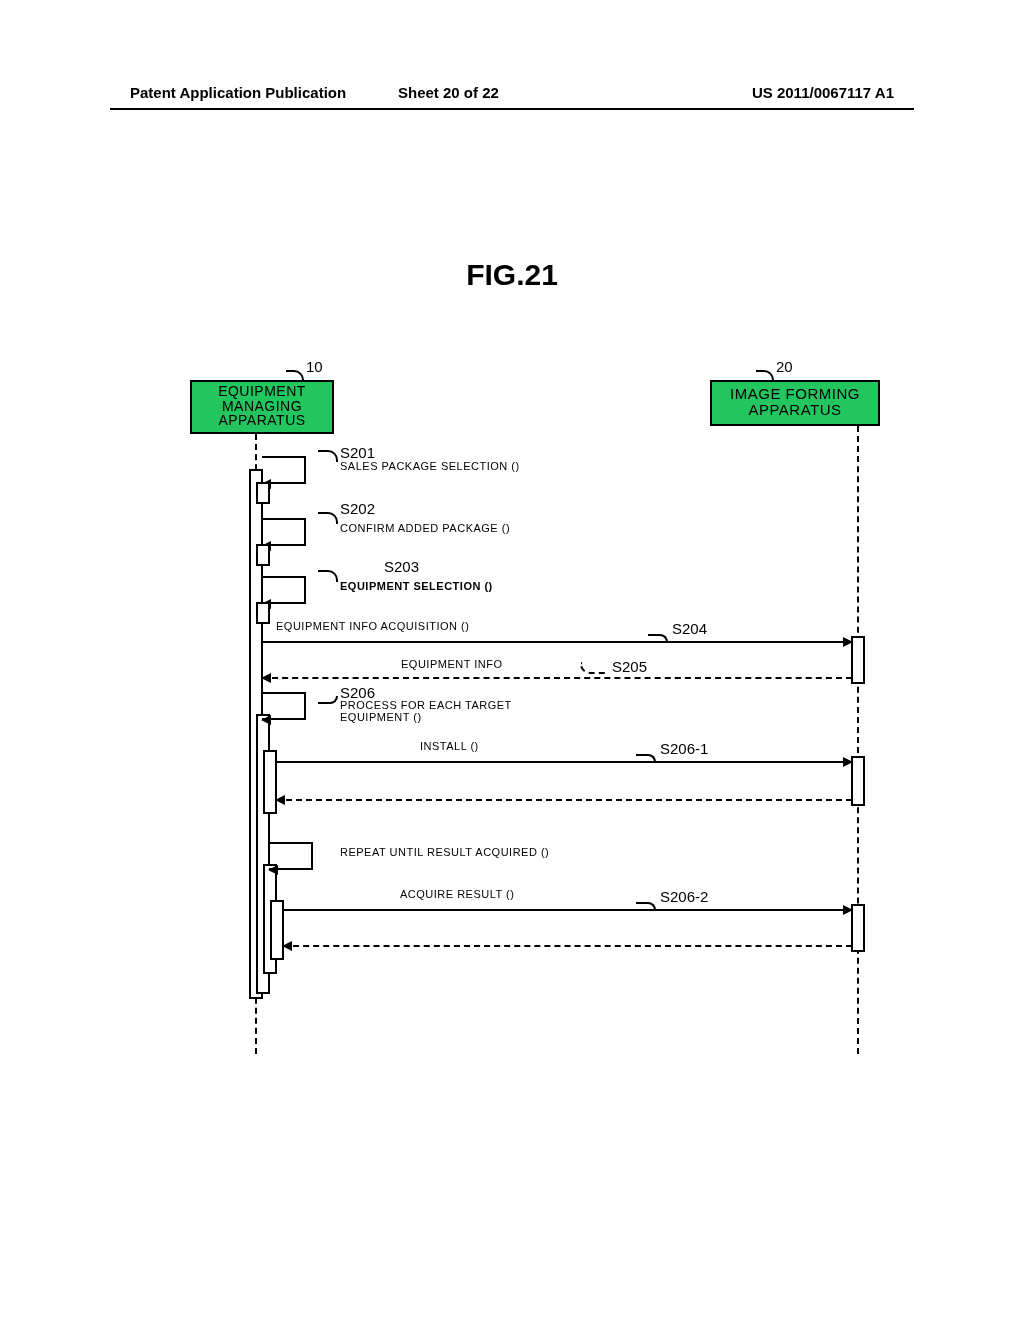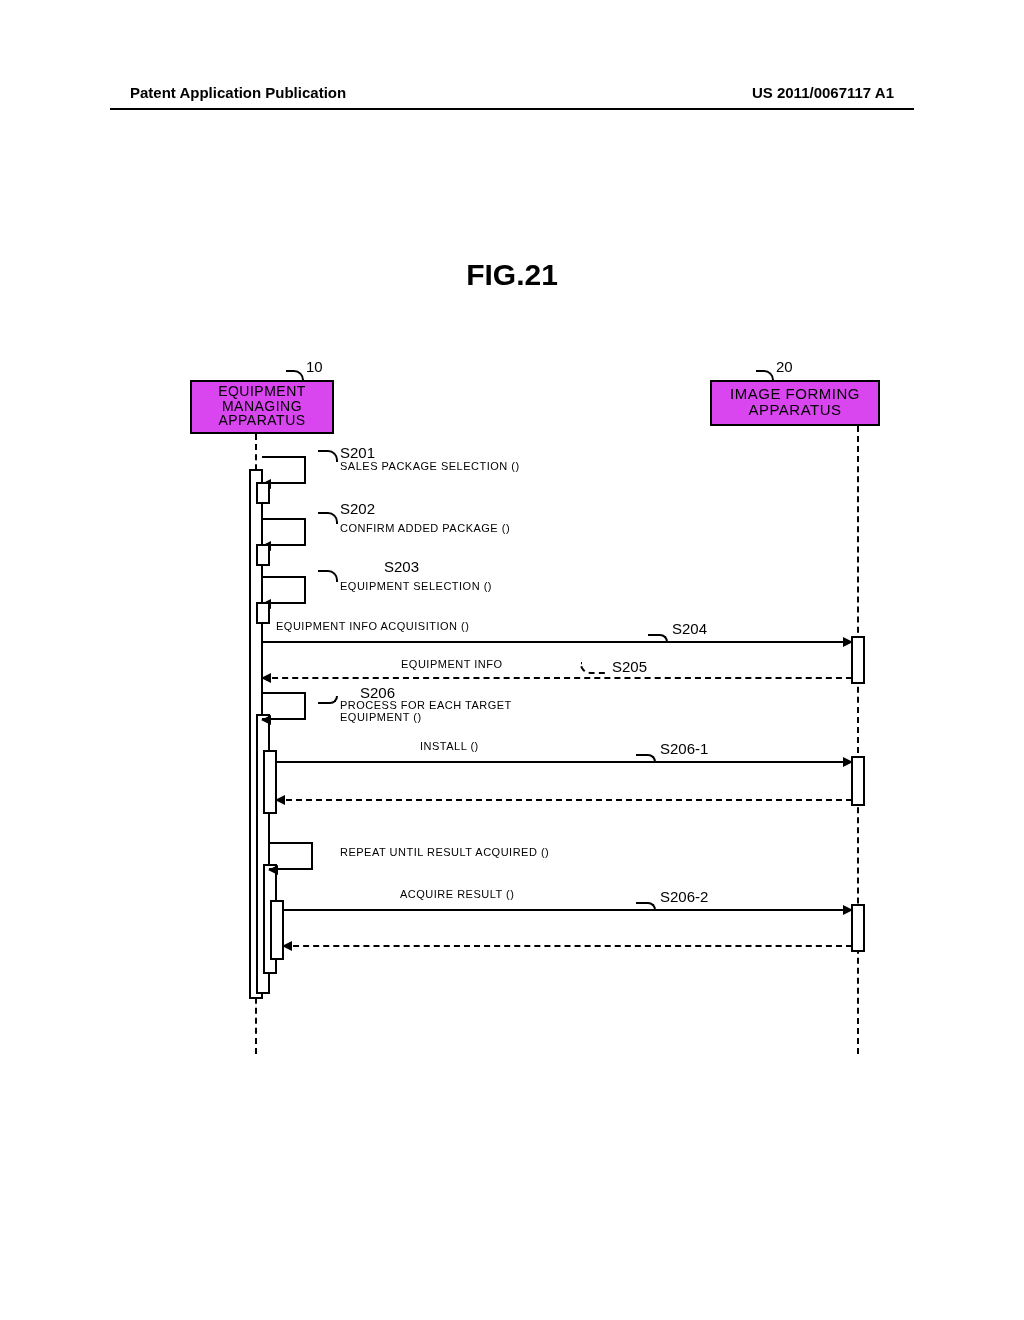--- a/index.html
+++ b/index.html
@@ -148,6 +148,7 @@
 
 <div class="header-row">
   <div class="pubtype">Patent Application Publication</div>
+  <div class="sheet">Sheet 20 of 22</div>
   <div class="pubnum">US 2011/0067117 A1</div>
 </div>
 <div class="header-rule"></div>

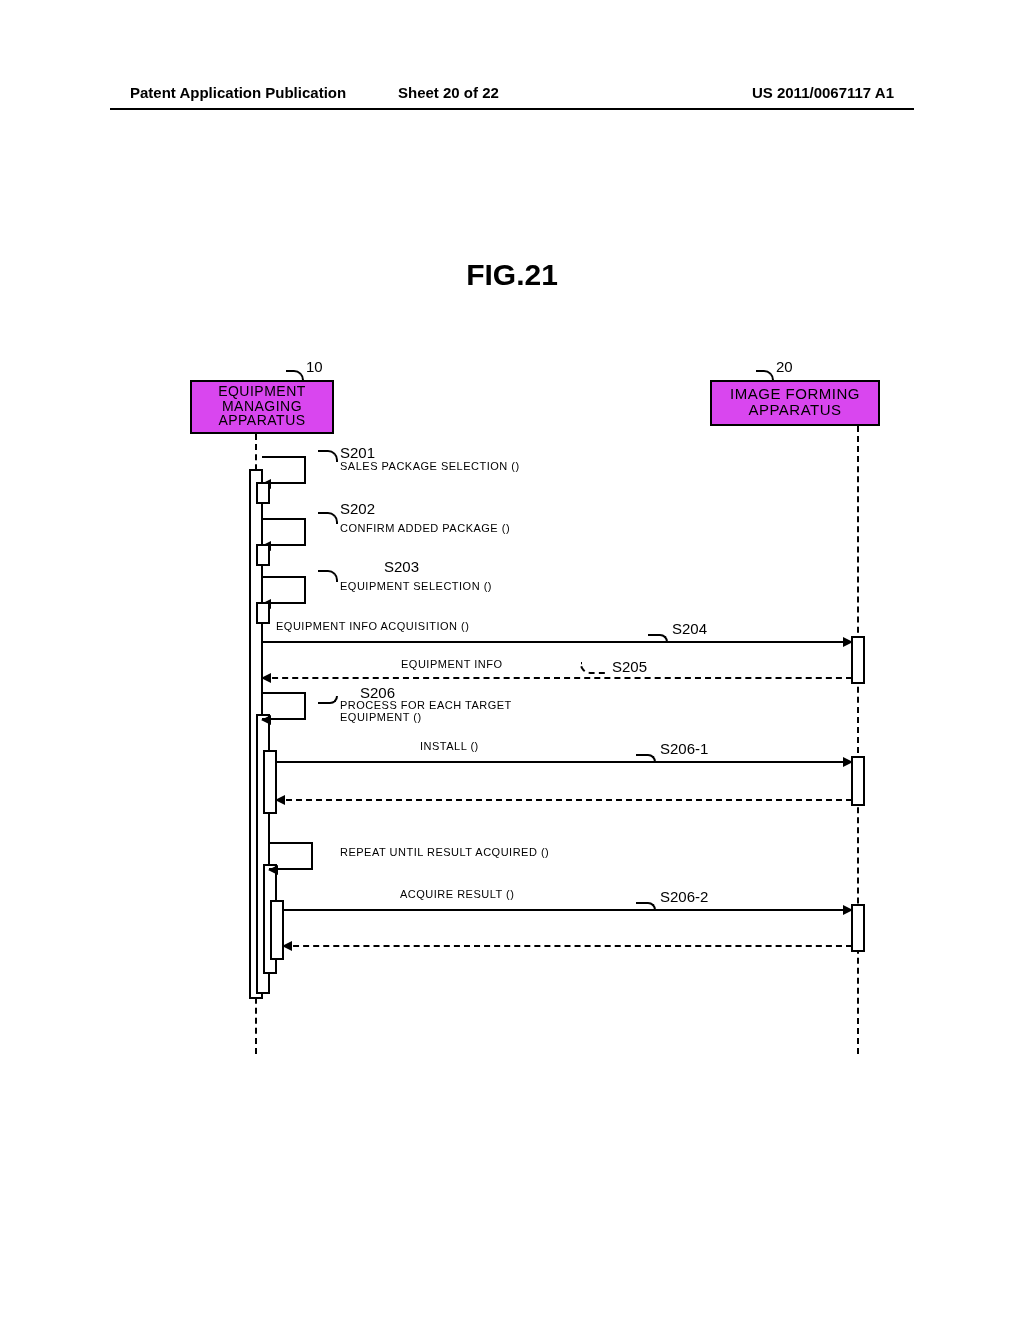--- a/index.html
+++ b/index.html
@@ -50,7 +50,7 @@
   
   .box {
     position: absolute;
-    background: #d946ef;
+    background: #22c55e;
     border: 2px solid #000;
     text-align: center;
     font-size: 14px;

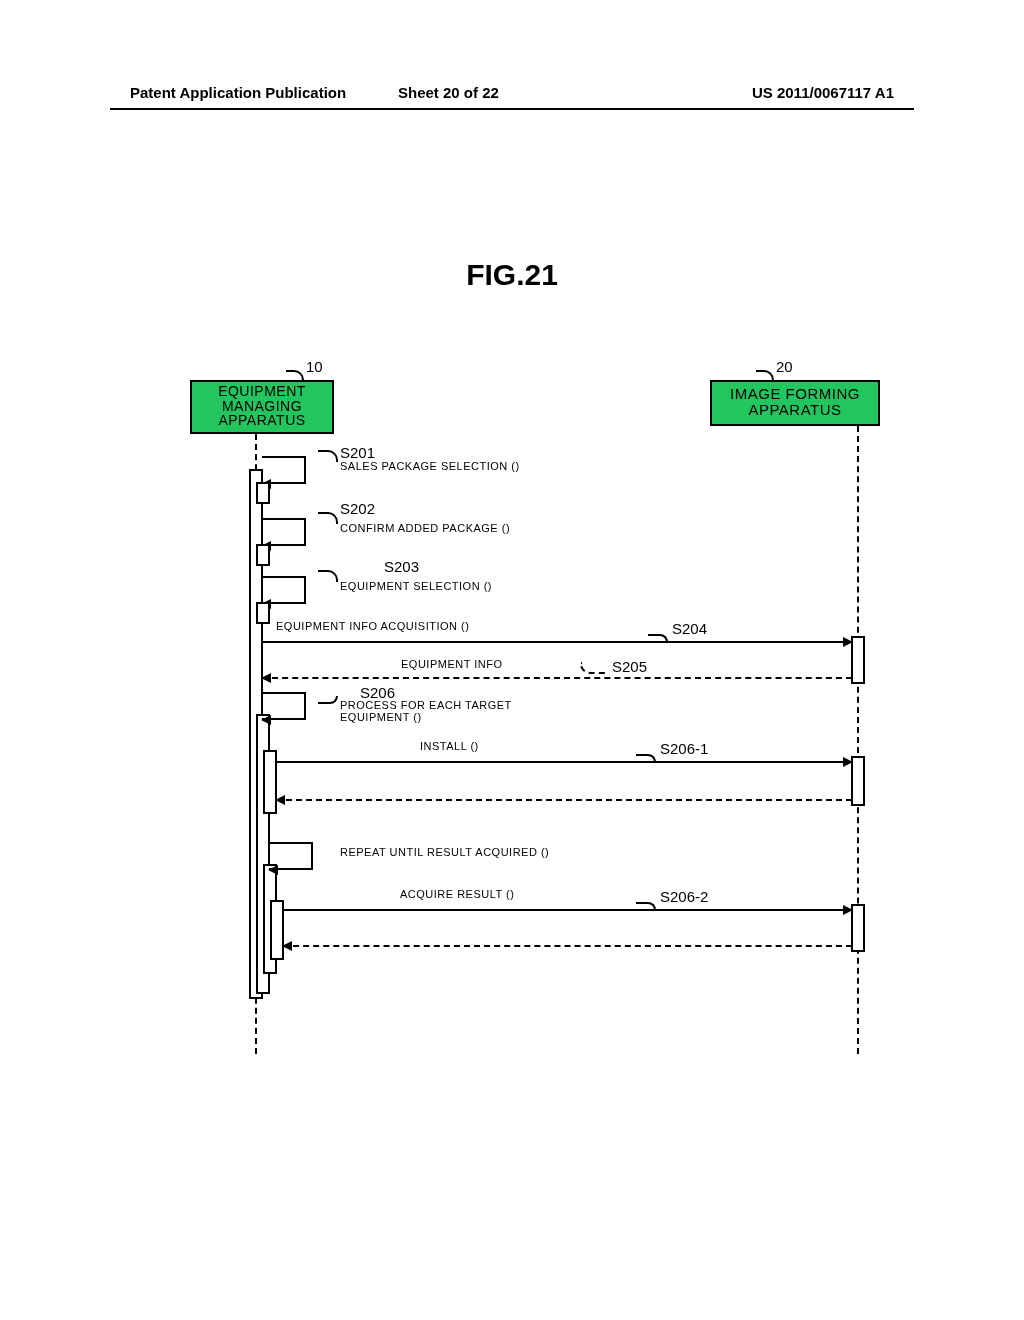--- a/index.html
+++ b/index.html
@@ -207,7 +207,7 @@
   </div>
   <div class="ref" style="top:206px; left:150px;margin-left:44px;">S203</div>
   <div class="leader" style="top:218px; left:128px;"></div>
-  <div class="msg-label" style="top:228px; left:150px;">EQUIPMENT SELECTION ()</div>
+  <div class="msg-label" style="top:228px; left:150px;font-weight:bold;">EQUIPMENT SELECTION ()</div>
   <div class="activation" style="top:250px; left:66px; height:22px;"></div>
 
   <div class="arrow" style="top:290px; left:72px; width:590px;">

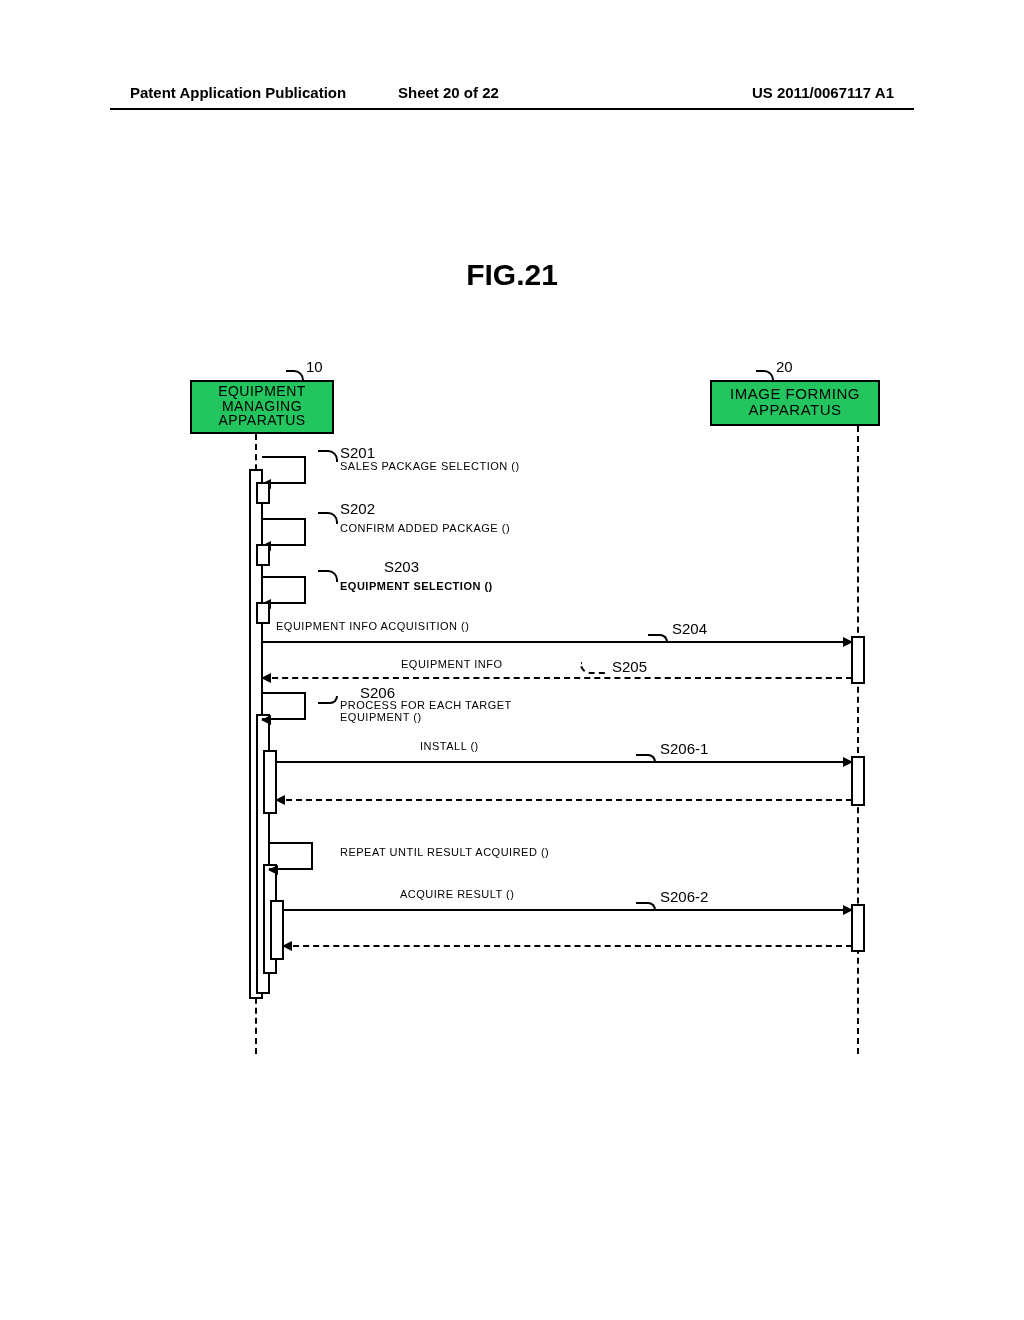--- a/index.html
+++ b/index.html
@@ -234,7 +234,7 @@
       <div class="bot"></div>
       <div class="head"></div>
   </div>
-  <div class="ref" style="top:332px; left:150px;margin-left:20px;">S206</div>
+  <div class="ref" style="top:332px; left:150px;">S206</div>
   <div class="leader" style="top:344px; left:128px; border-top:none; border-bottom:2px solid #000; border-radius:0 0 10px 0; height:8px;"></div>
   <div class="msg-label" style="top:348px; left:150px; line-height:1.05;">
     <div>PROCESS FOR EACH TARGET</div>

